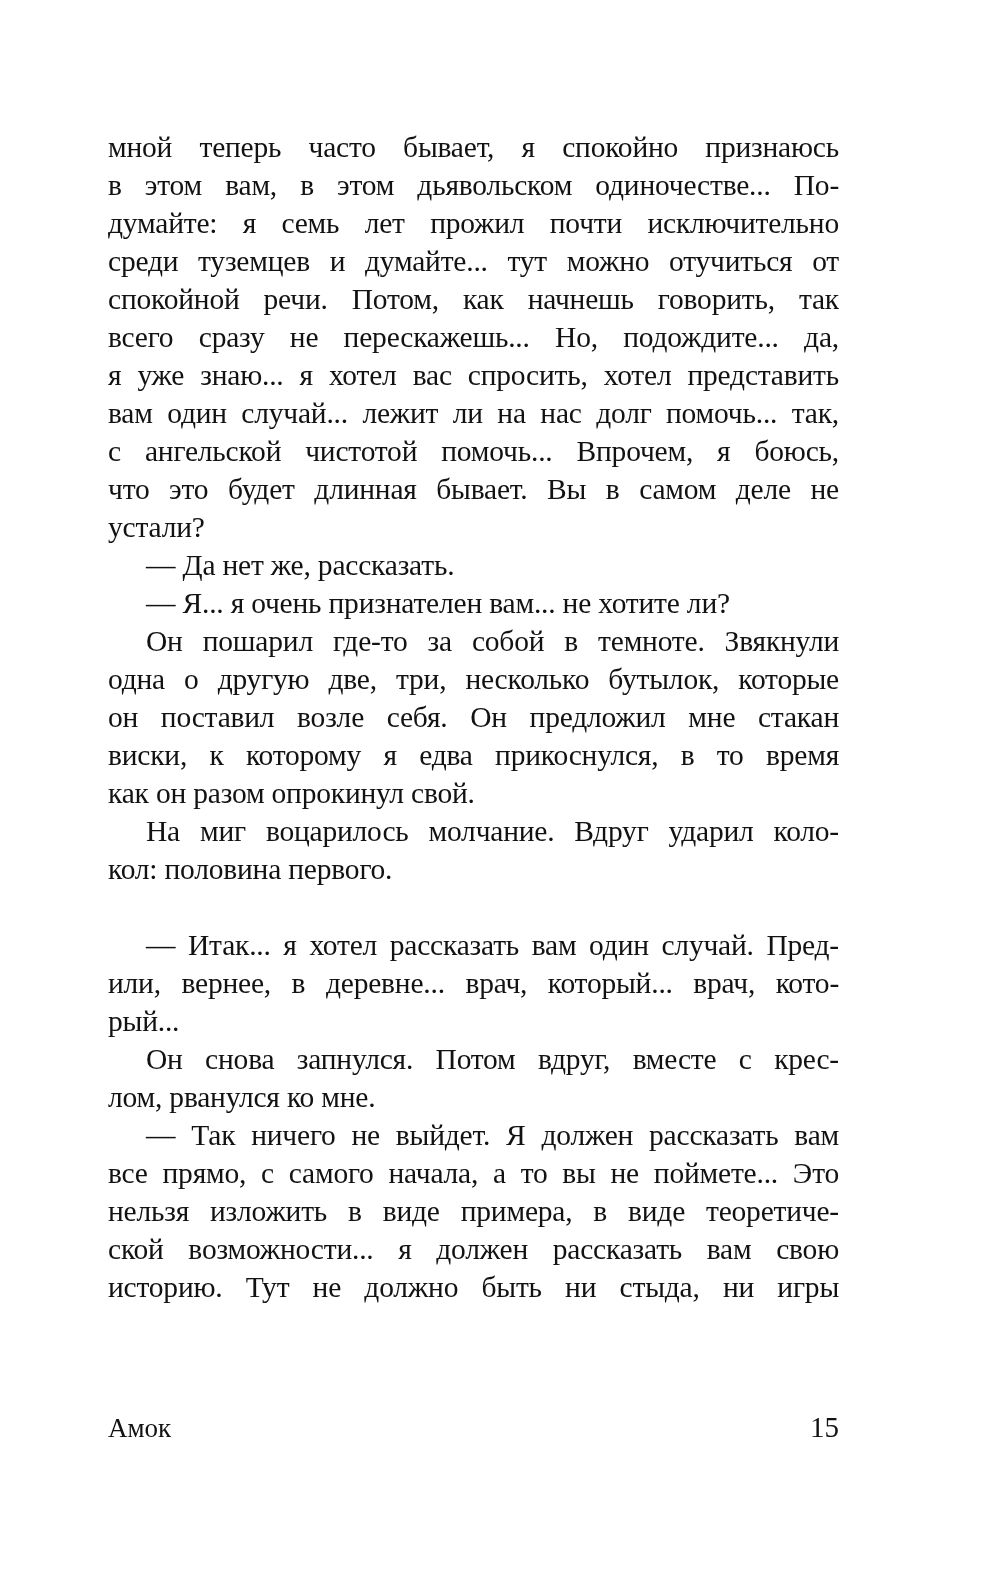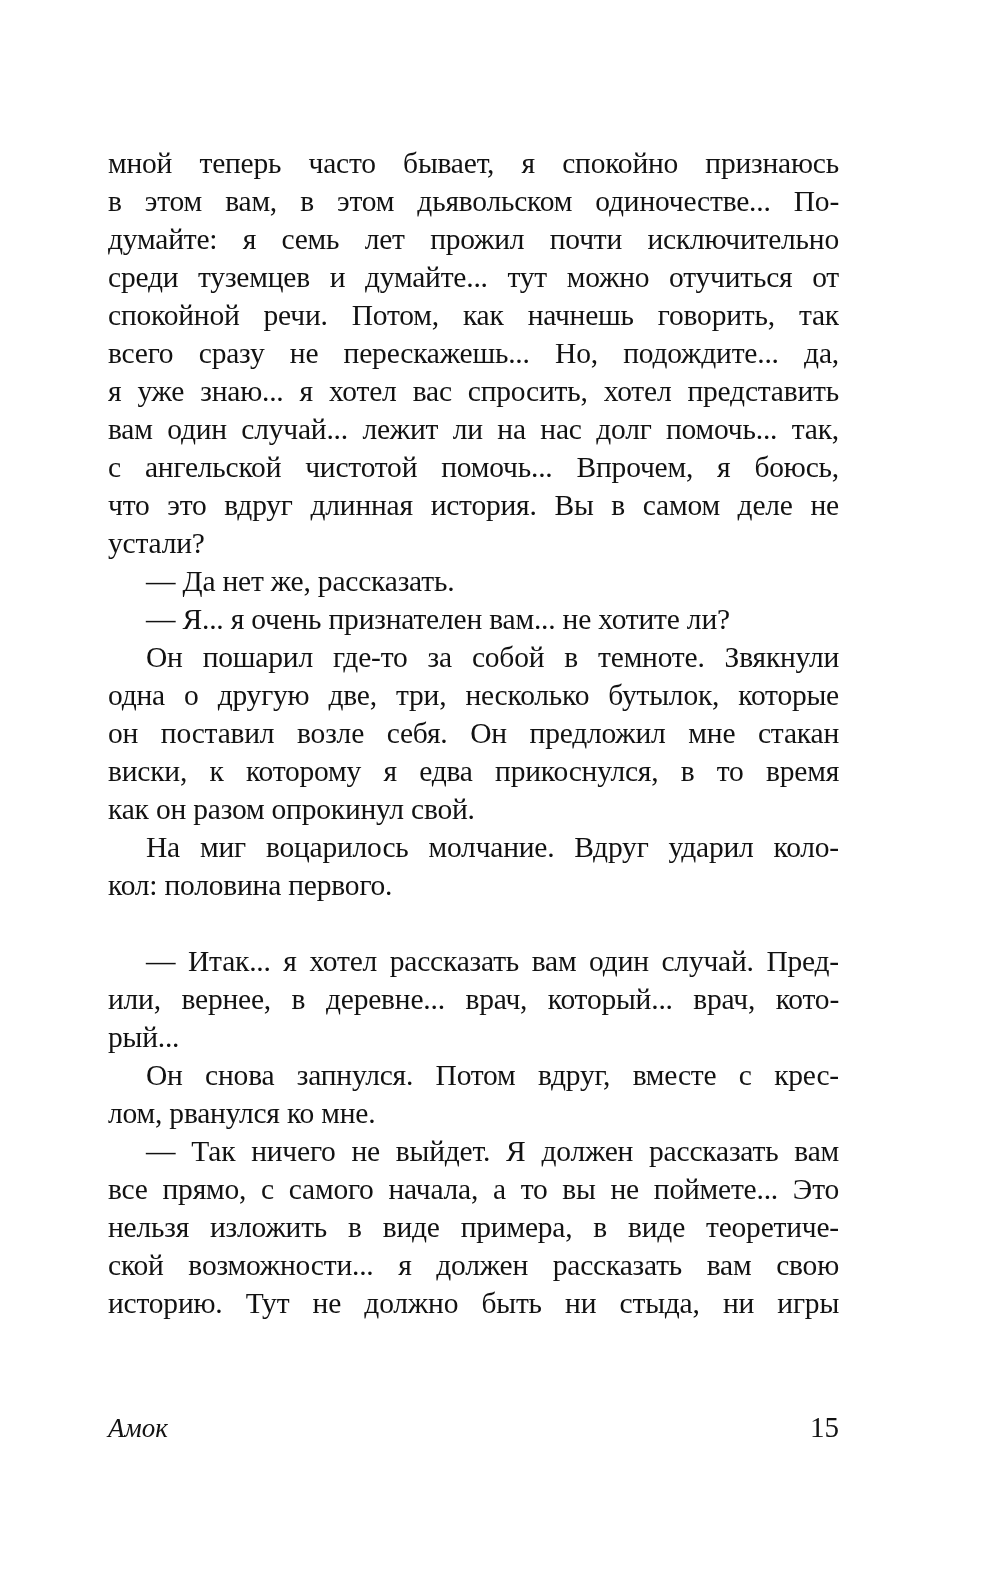--- a/index.html
+++ b/index.html
@@ -20,7 +20,6 @@
     position: absolute;
     left: 108px; top: 128px;
     width: 731px;
-    margin-top: 16px;
   }
   .line {
     font-size: 29.5px;

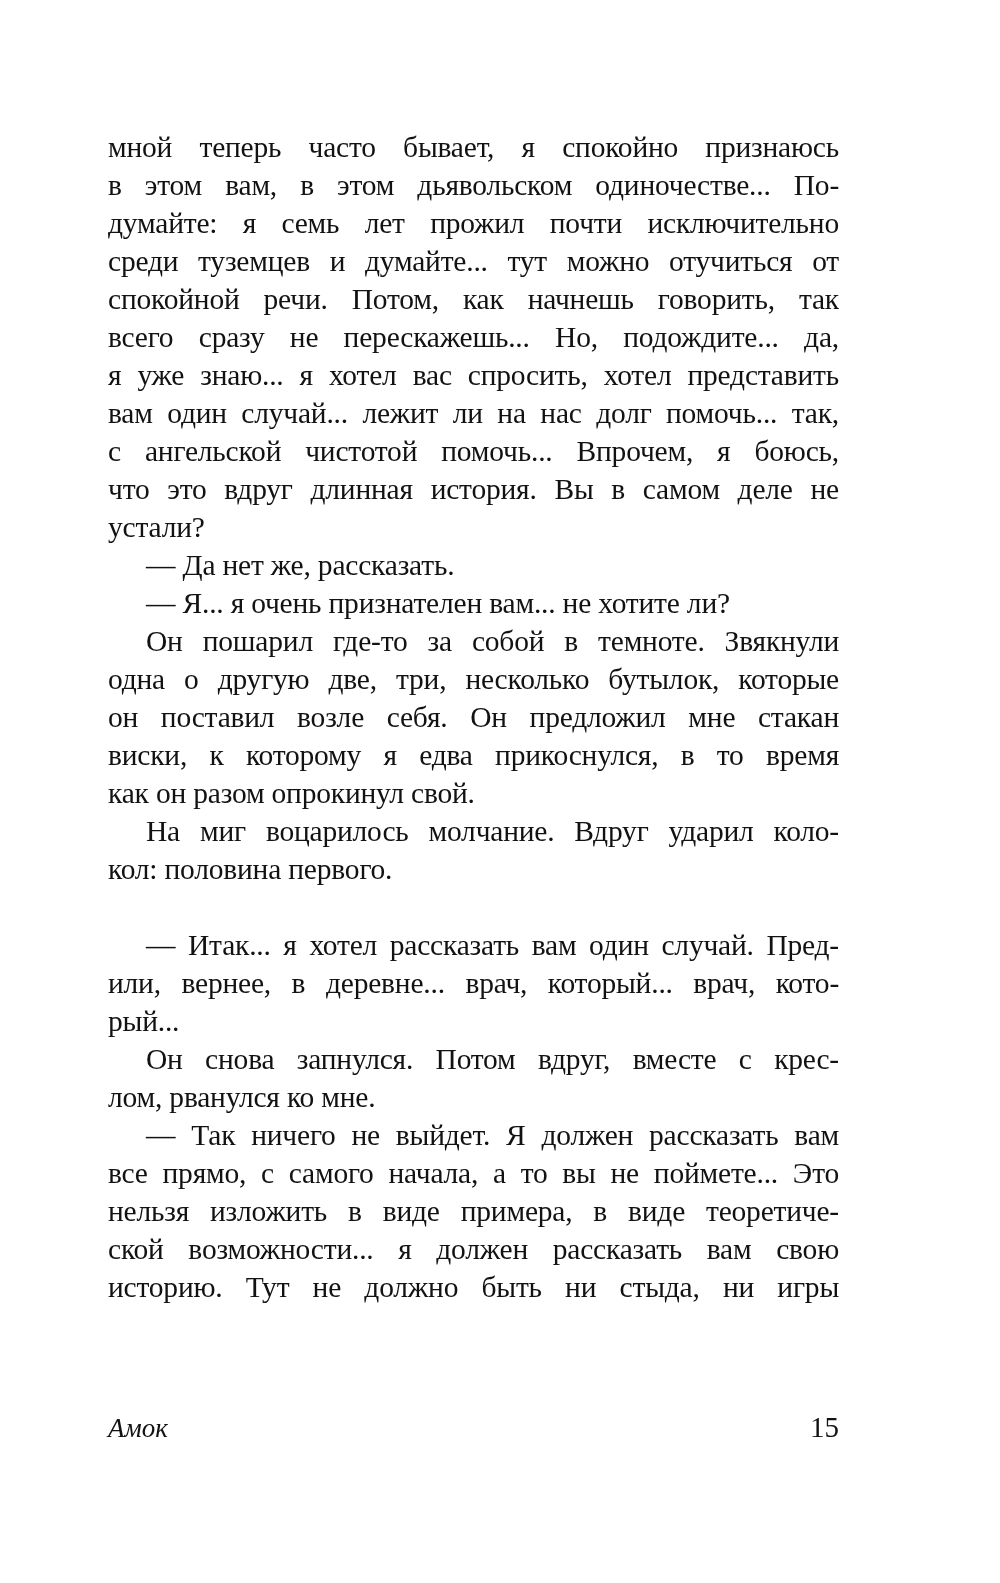--- a/index.html
+++ b/index.html
@@ -72,7 +72,7 @@
       <div class="line">я уже знаю... я хотел вас спросить, хотел представить</div>
       <div class="line">вам один случай... лежит ли на нас долг помочь... так,</div>
       <div class="line">с ангельской чистотой помочь... Впрочем, я боюсь,</div>
-      <div class="line">что это вдруг длинная история. Вы в самом деле не</div>
+      <div class="line">что это будет длинная бывает. Вы в самом деле не</div>
       <div class="line endline">устали?</div>
     </div>
 

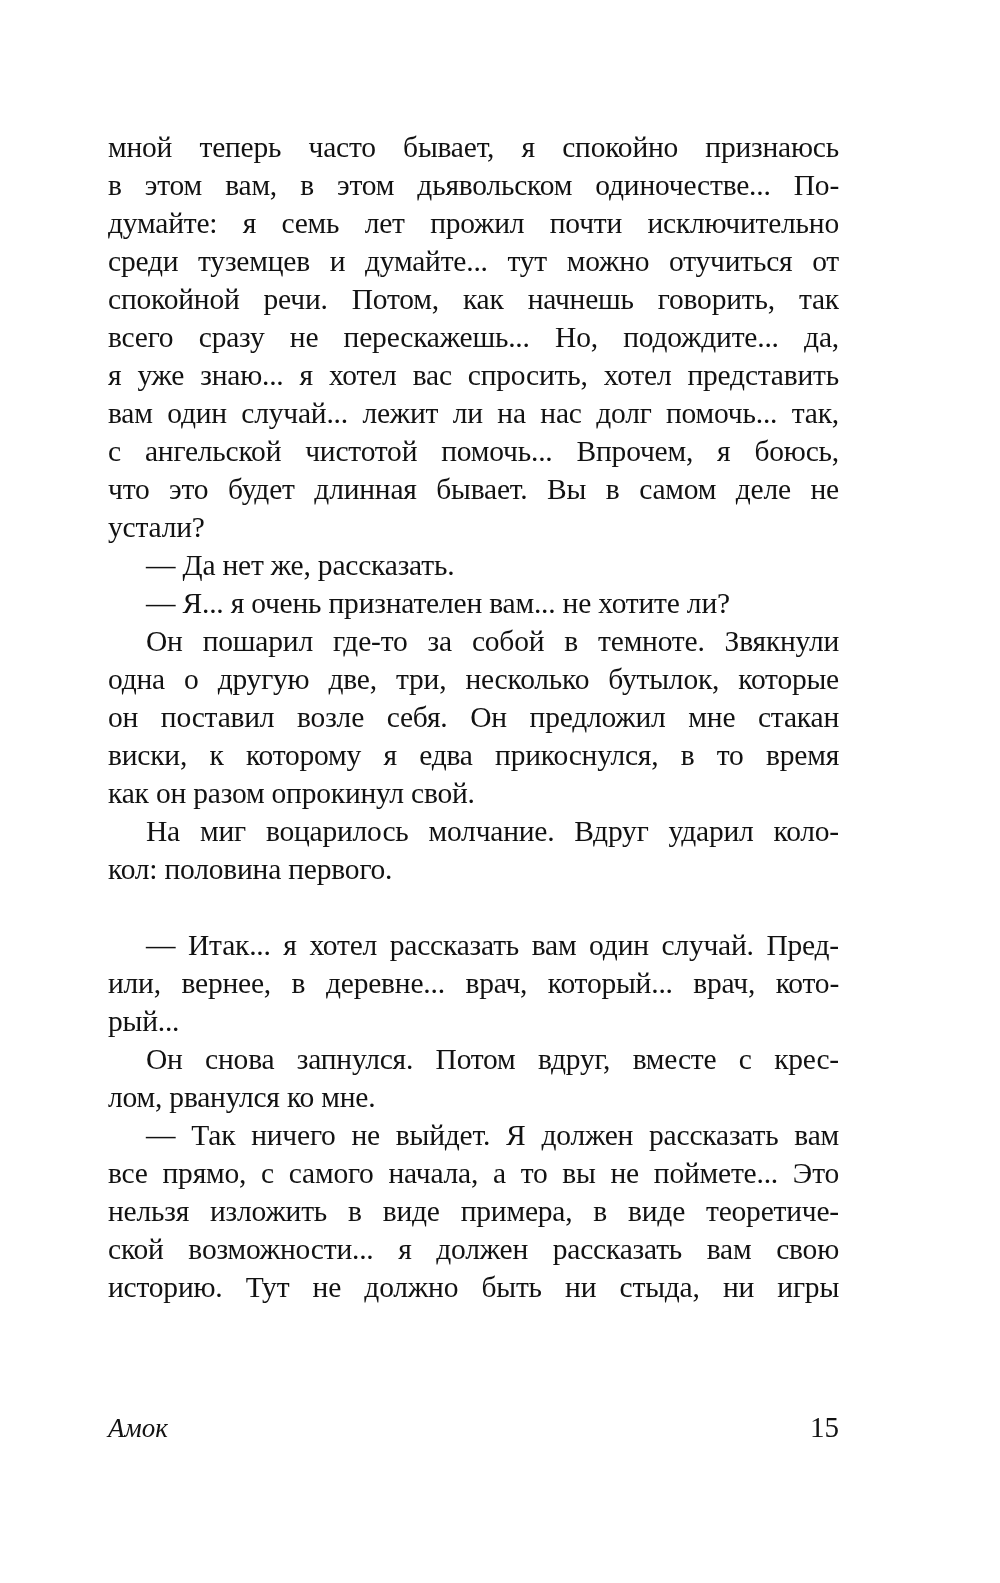--- a/index.html
+++ b/index.html
@@ -46,7 +46,6 @@
     align-items: baseline;
   }
   .running-title {
-    font-style: italic;
     font-size: 27px;
     line-height: 34px;
   }

